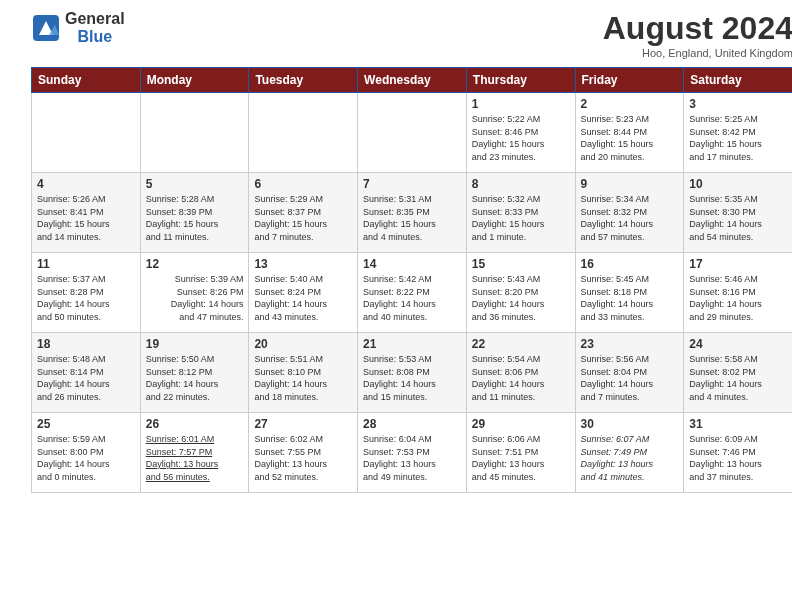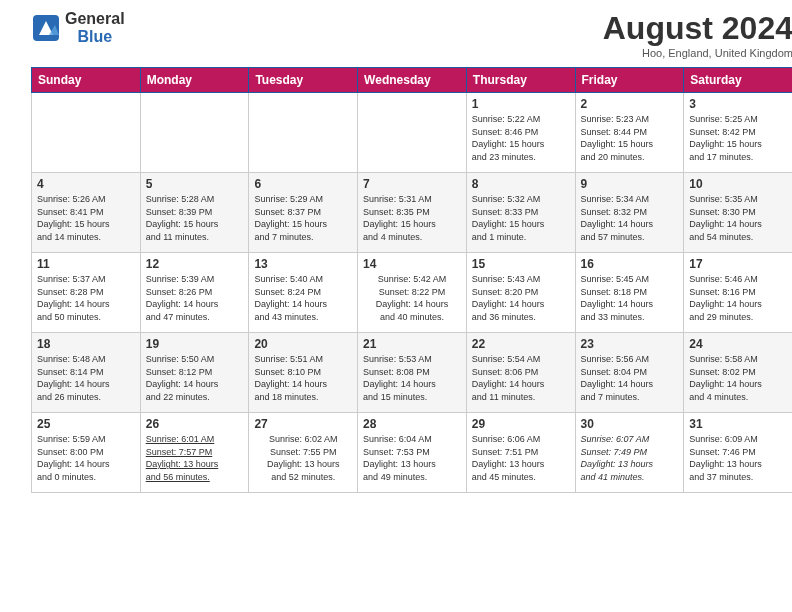--- a/index.html
+++ b/index.html
@@ -65,7 +65,7 @@
       table-layout: fixed;
     }
     thead th {
-      background-color: #be185d;
+      background-color: #7f1d1d;
       color: white;
       text-align: left;
       padding: 5px 6px;

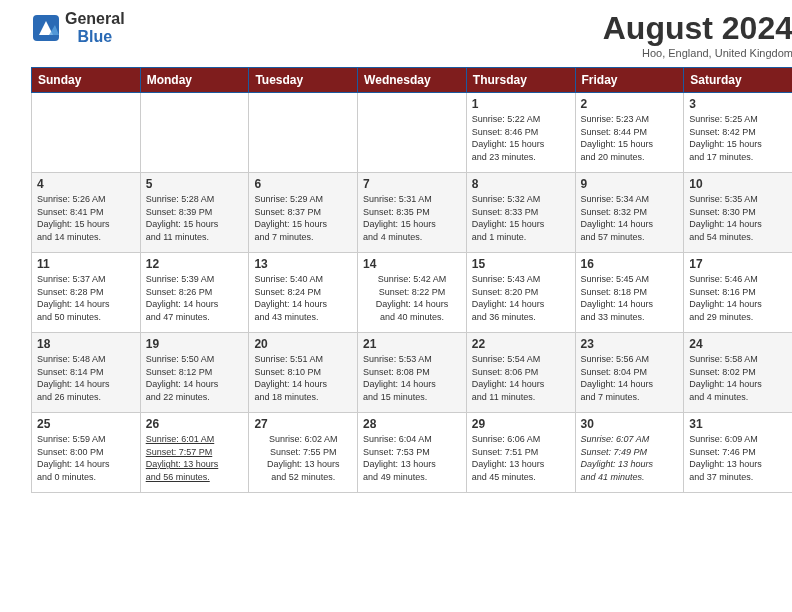--- a/index.html
+++ b/index.html
@@ -229,7 +229,7 @@
           </td>
           <td>
             <span class="day-number">12</span>
-            <div class="day-info" style="white-space: pre-line;">Sunrise: 5:39 AM
+            <div class="day-info" style="white-space: pre-line; text-align: right;">Sunrise: 5:39 AM
 Sunset: 8:26 PM
 Daylight: 14 hours
 and 47 minutes.</div>

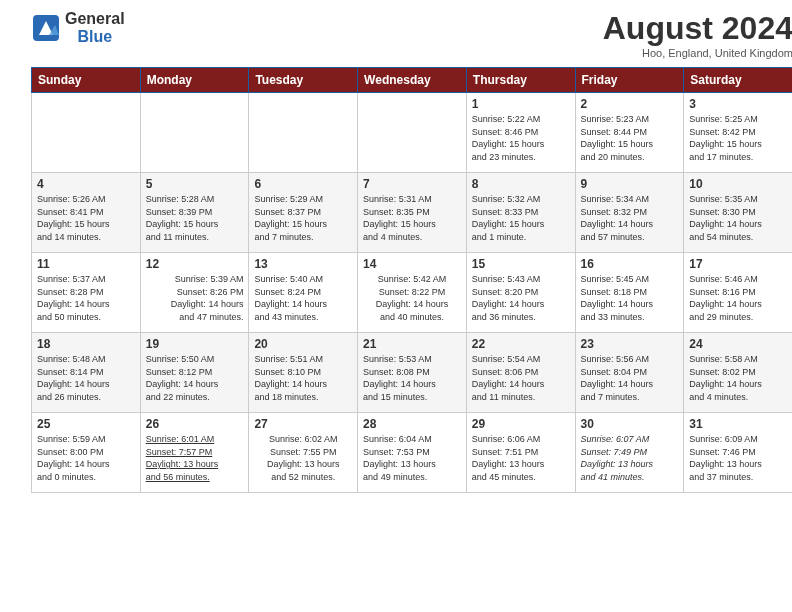--- a/index.html
+++ b/index.html
@@ -243,7 +243,7 @@
           </td>
           <td>
             <span class="day-number">14</span>
-            <div class="day-info" style="white-space: pre-line; text-align: center;">Sunrise: 5:42 AM
+            <div class="day-info" style="white-space: pre-line;">Sunrise: 5:42 AM
 Sunset: 8:22 PM
 Daylight: 14 hours
 and 40 minutes.</div>

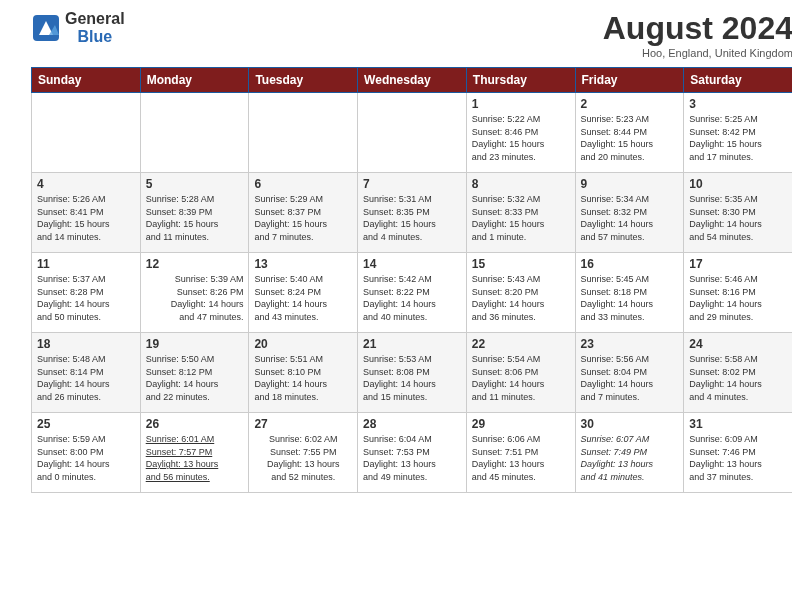--- a/index.html
+++ b/index.html
@@ -338,7 +338,7 @@
           </td>
           <td>
             <span class="day-number">27</span>
-            <div class="day-info" style="white-space: pre-line; text-align: center;">Sunrise: 6:02 AM
+            <div class="day-info" style="white-space: pre-line;">Sunrise: 6:02 AM
 Sunset: 7:55 PM
 Daylight: 13 hours
 and 52 minutes.</div>

